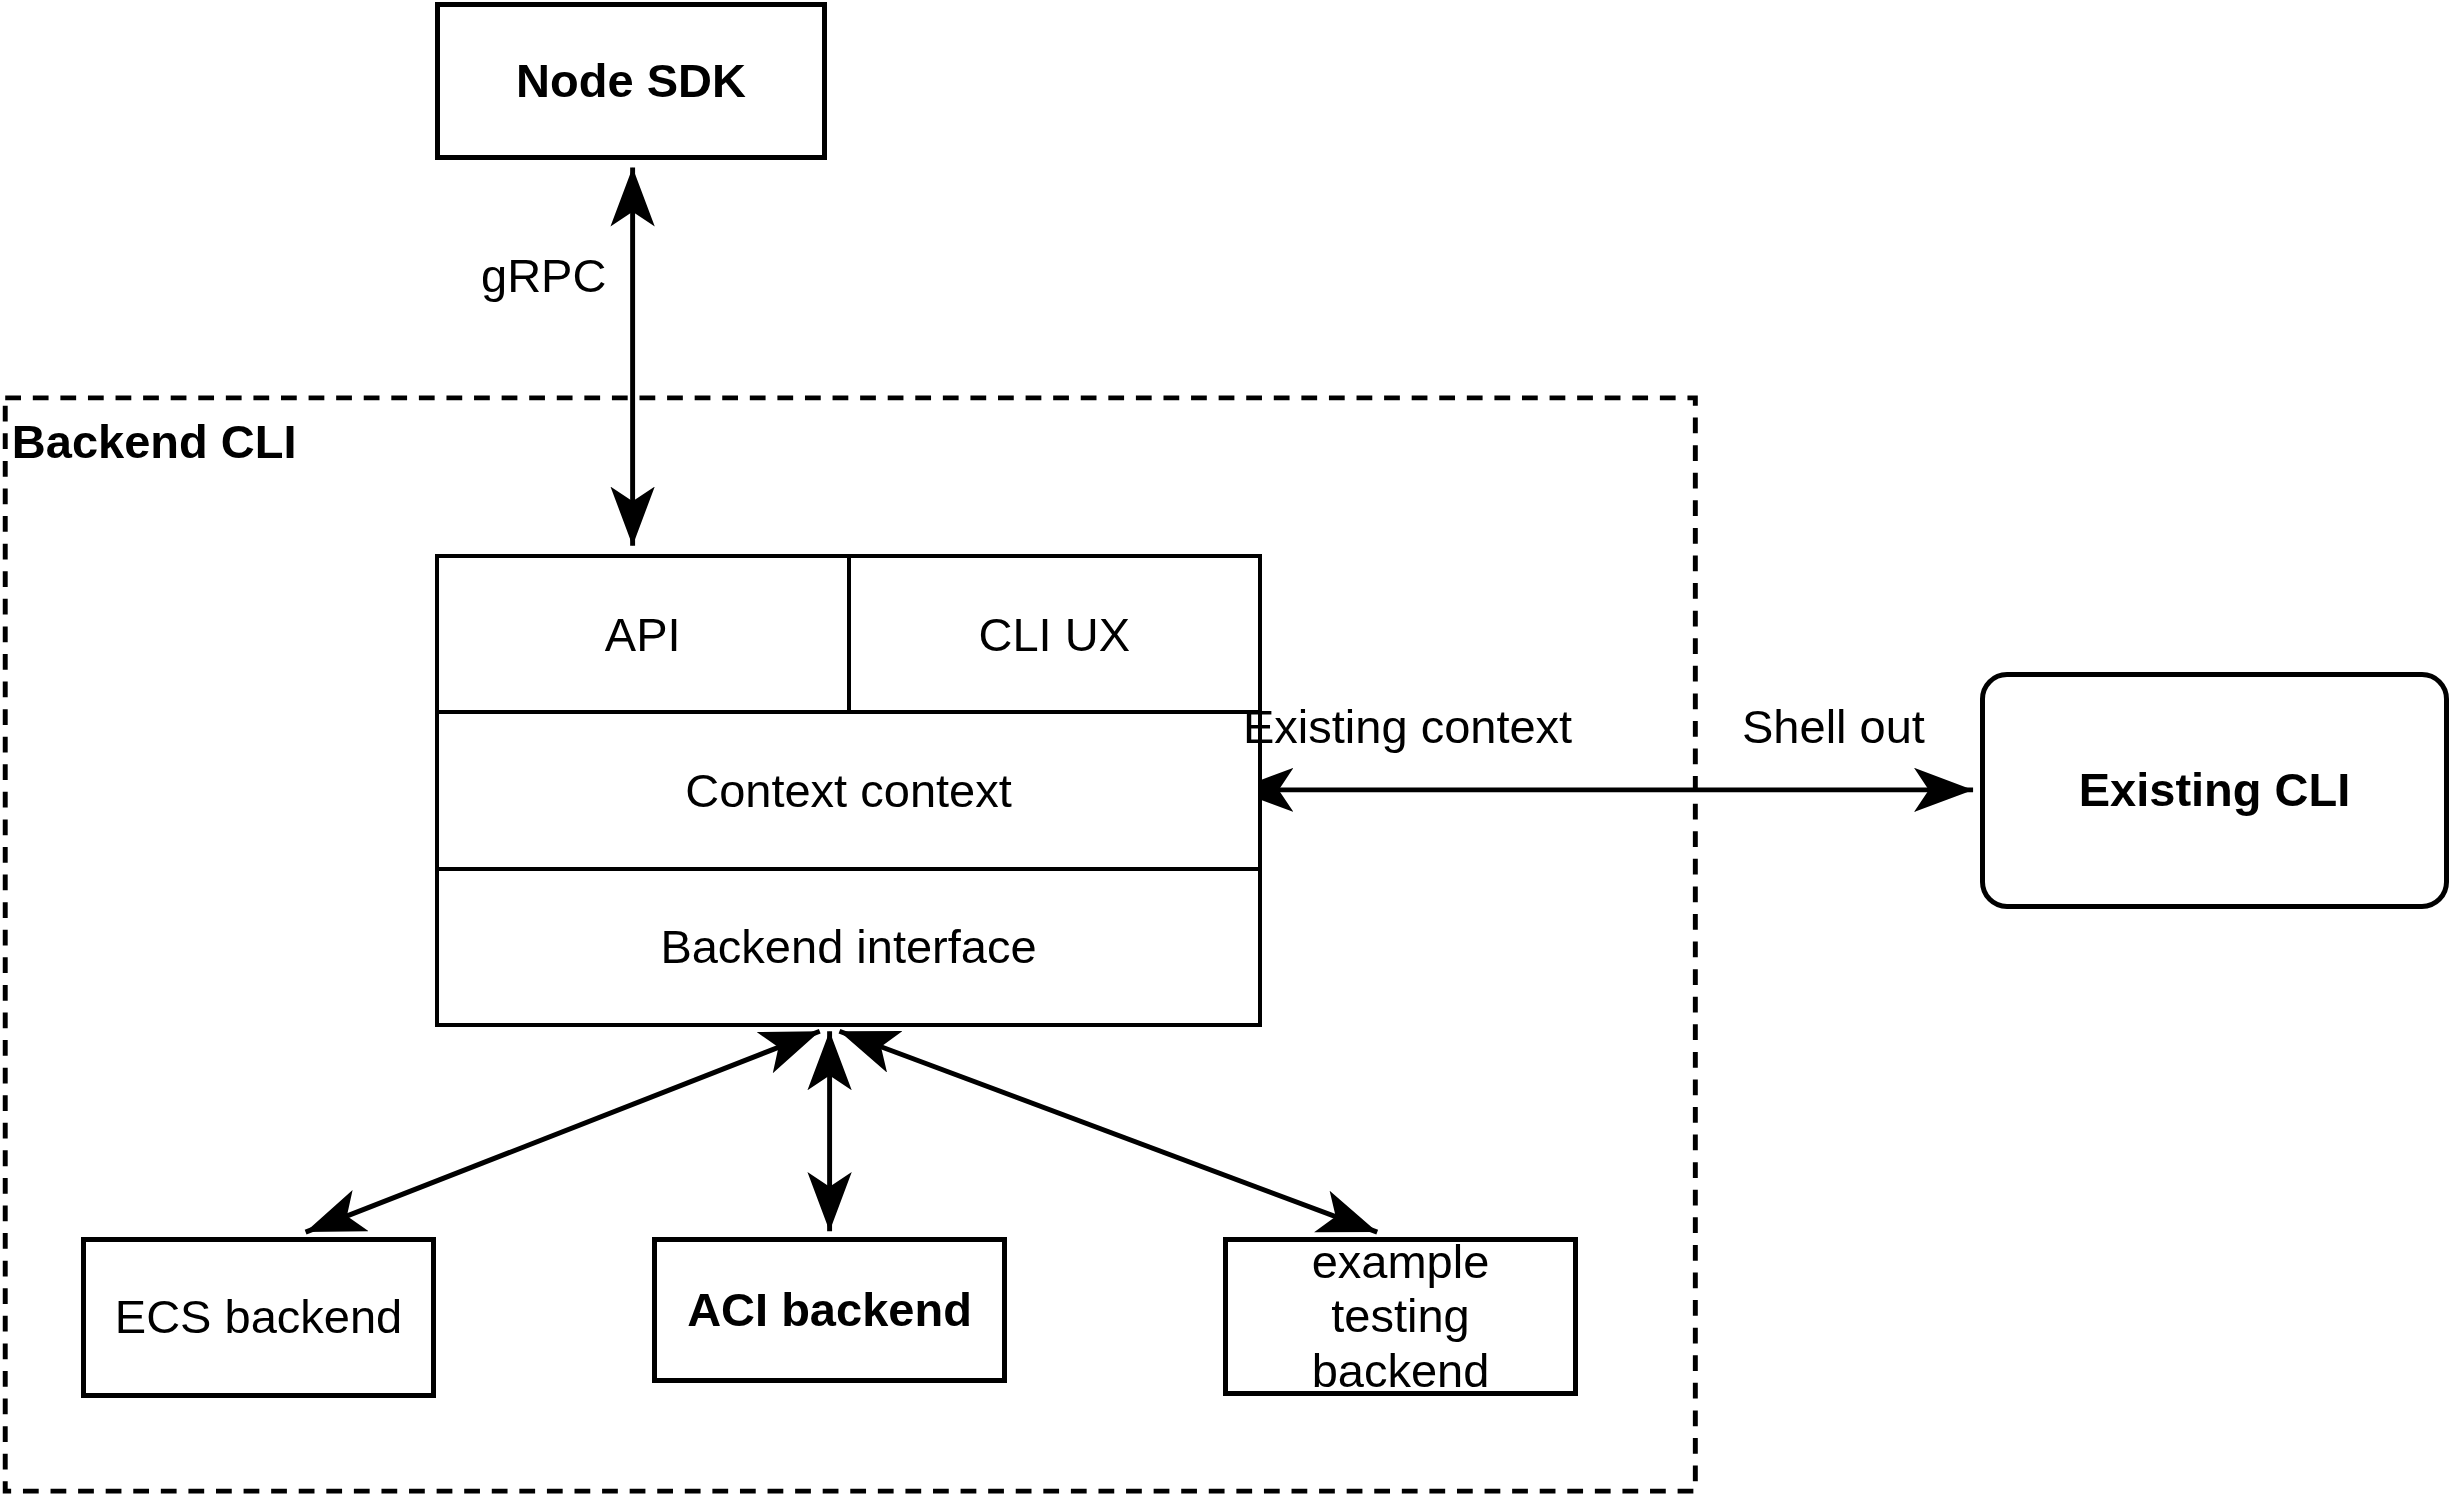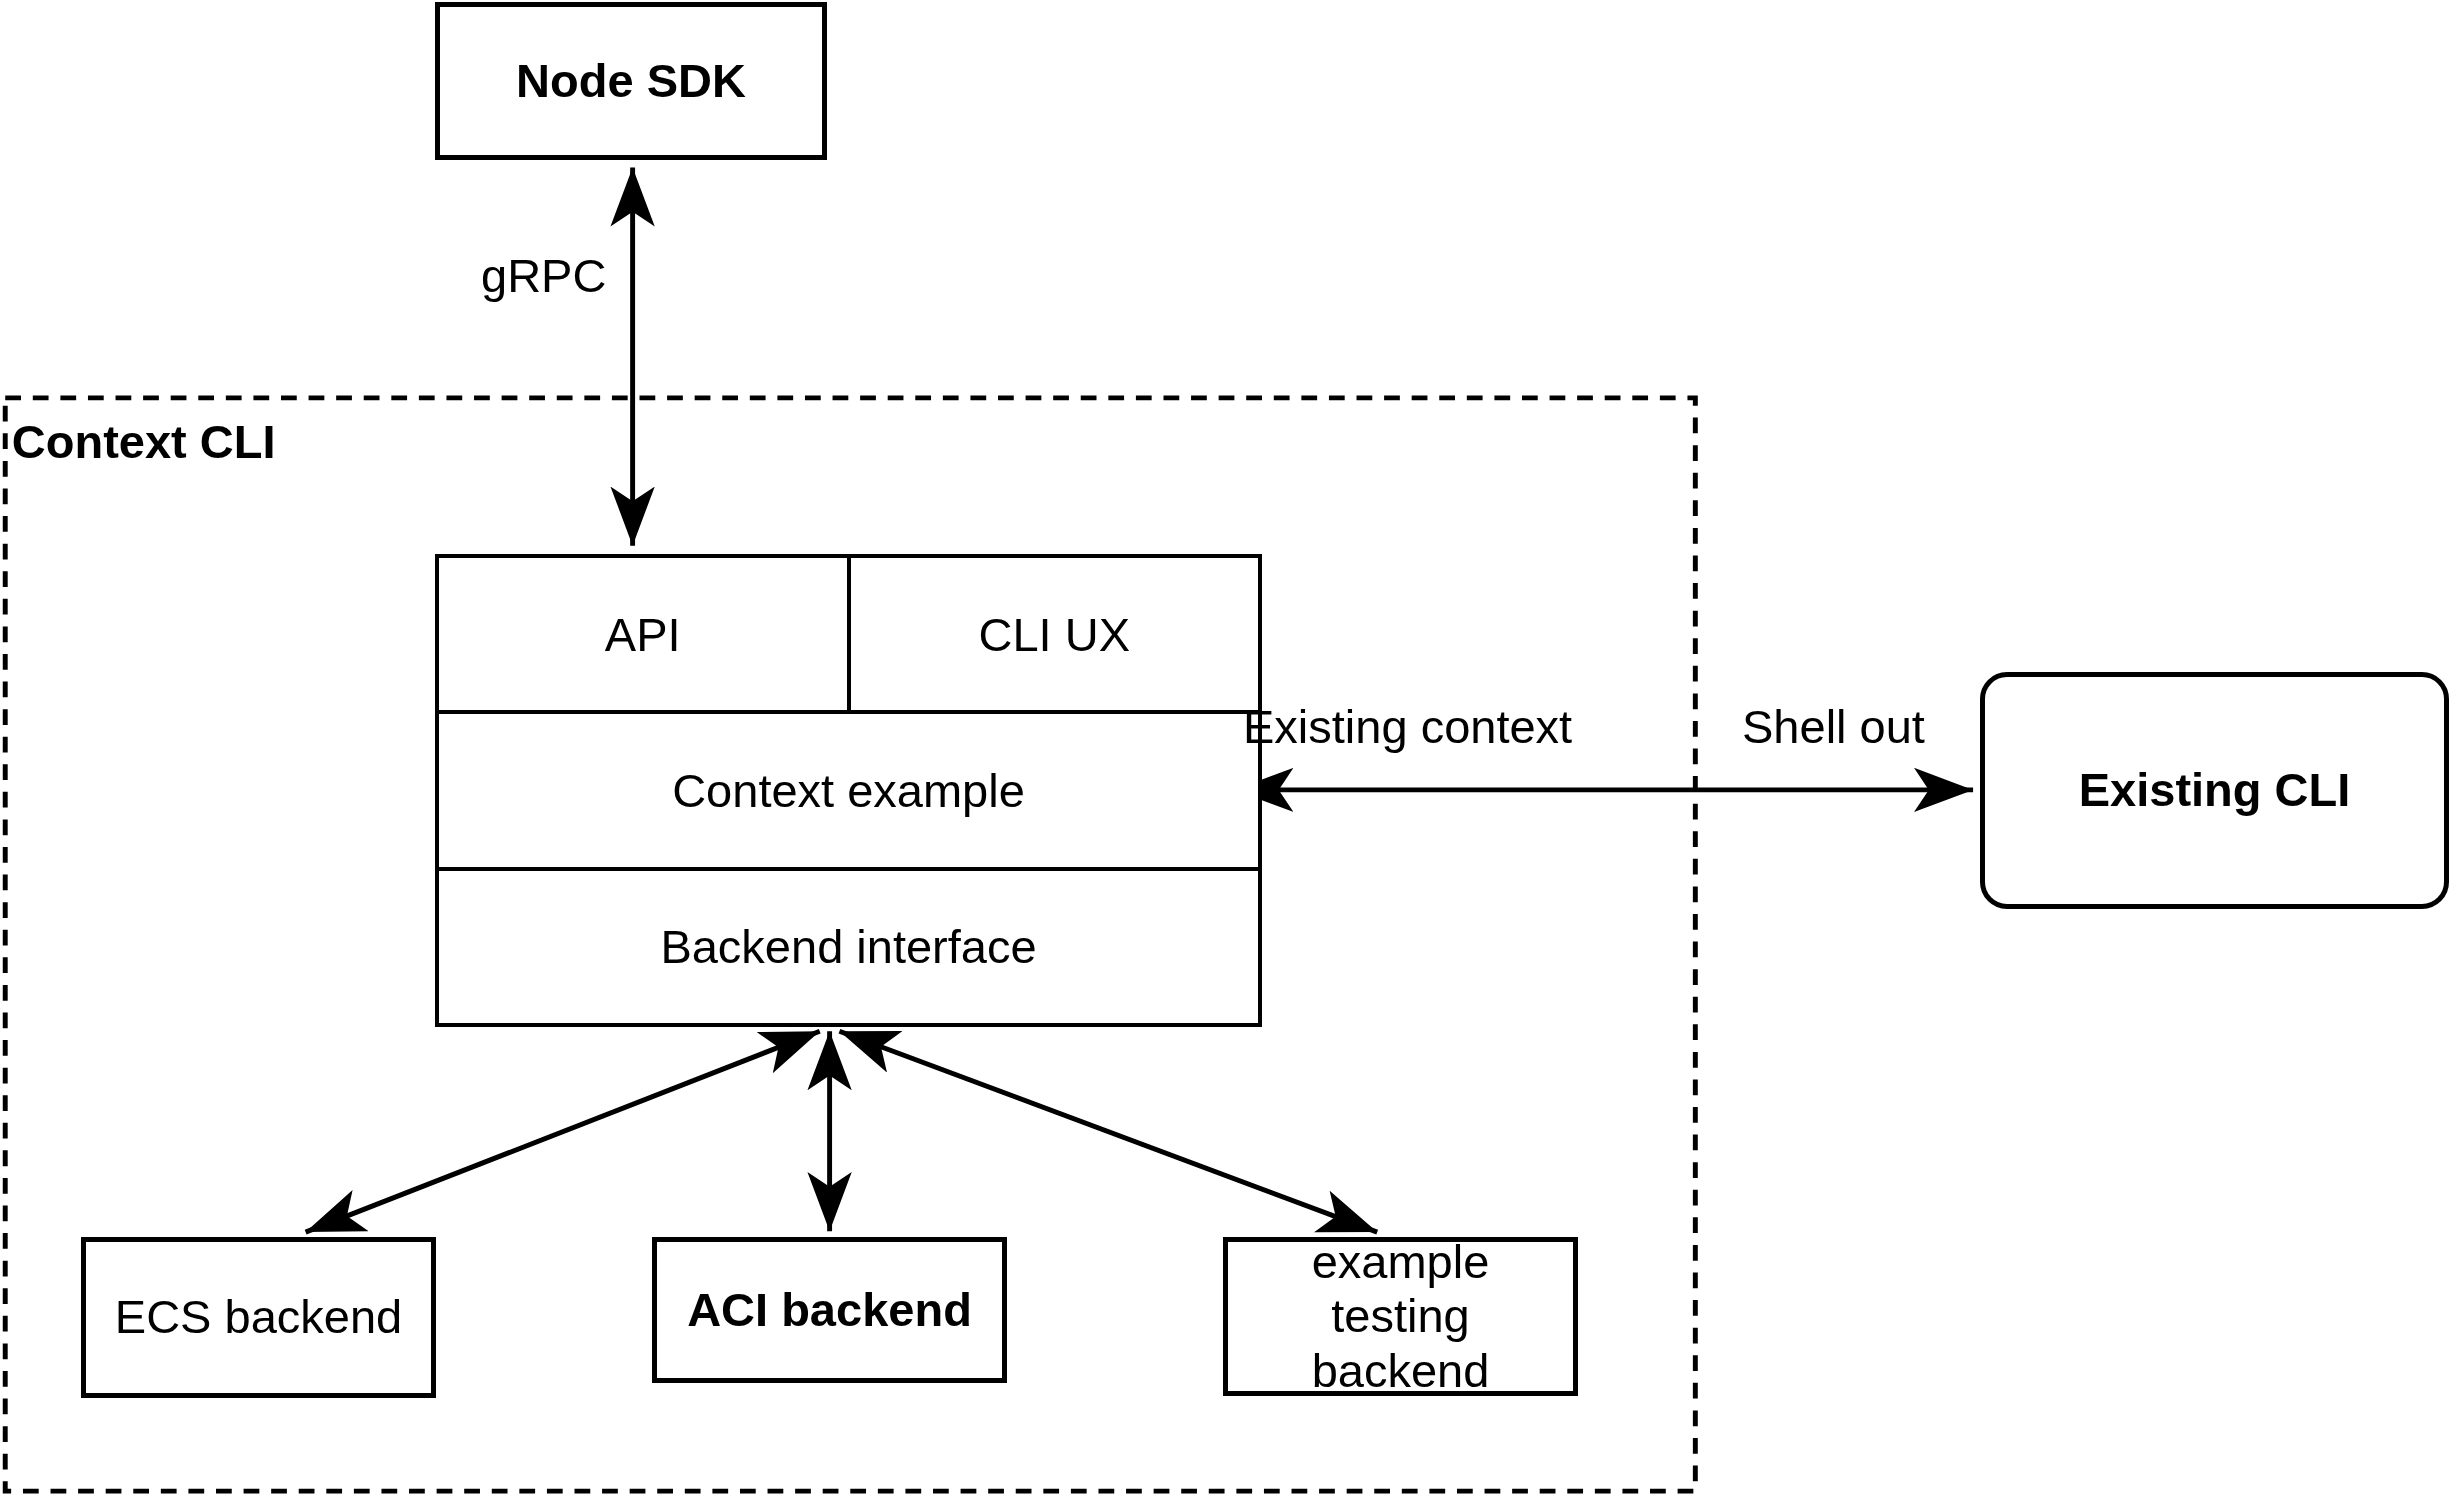--- a/index.html
+++ b/index.html
@@ -81,7 +81,7 @@
     <span>Node SDK</span>
   </div>
 
-  <div class="floating-label bold" style="left:11.8px;top:414px;">Context CLI</div>
+  <div class="floating-label bold" style="left:11.8px;top:414px;">Backend CLI</div>
 
   <div class="floating-label" style="left:481px;top:248px;">gRPC</div>
 

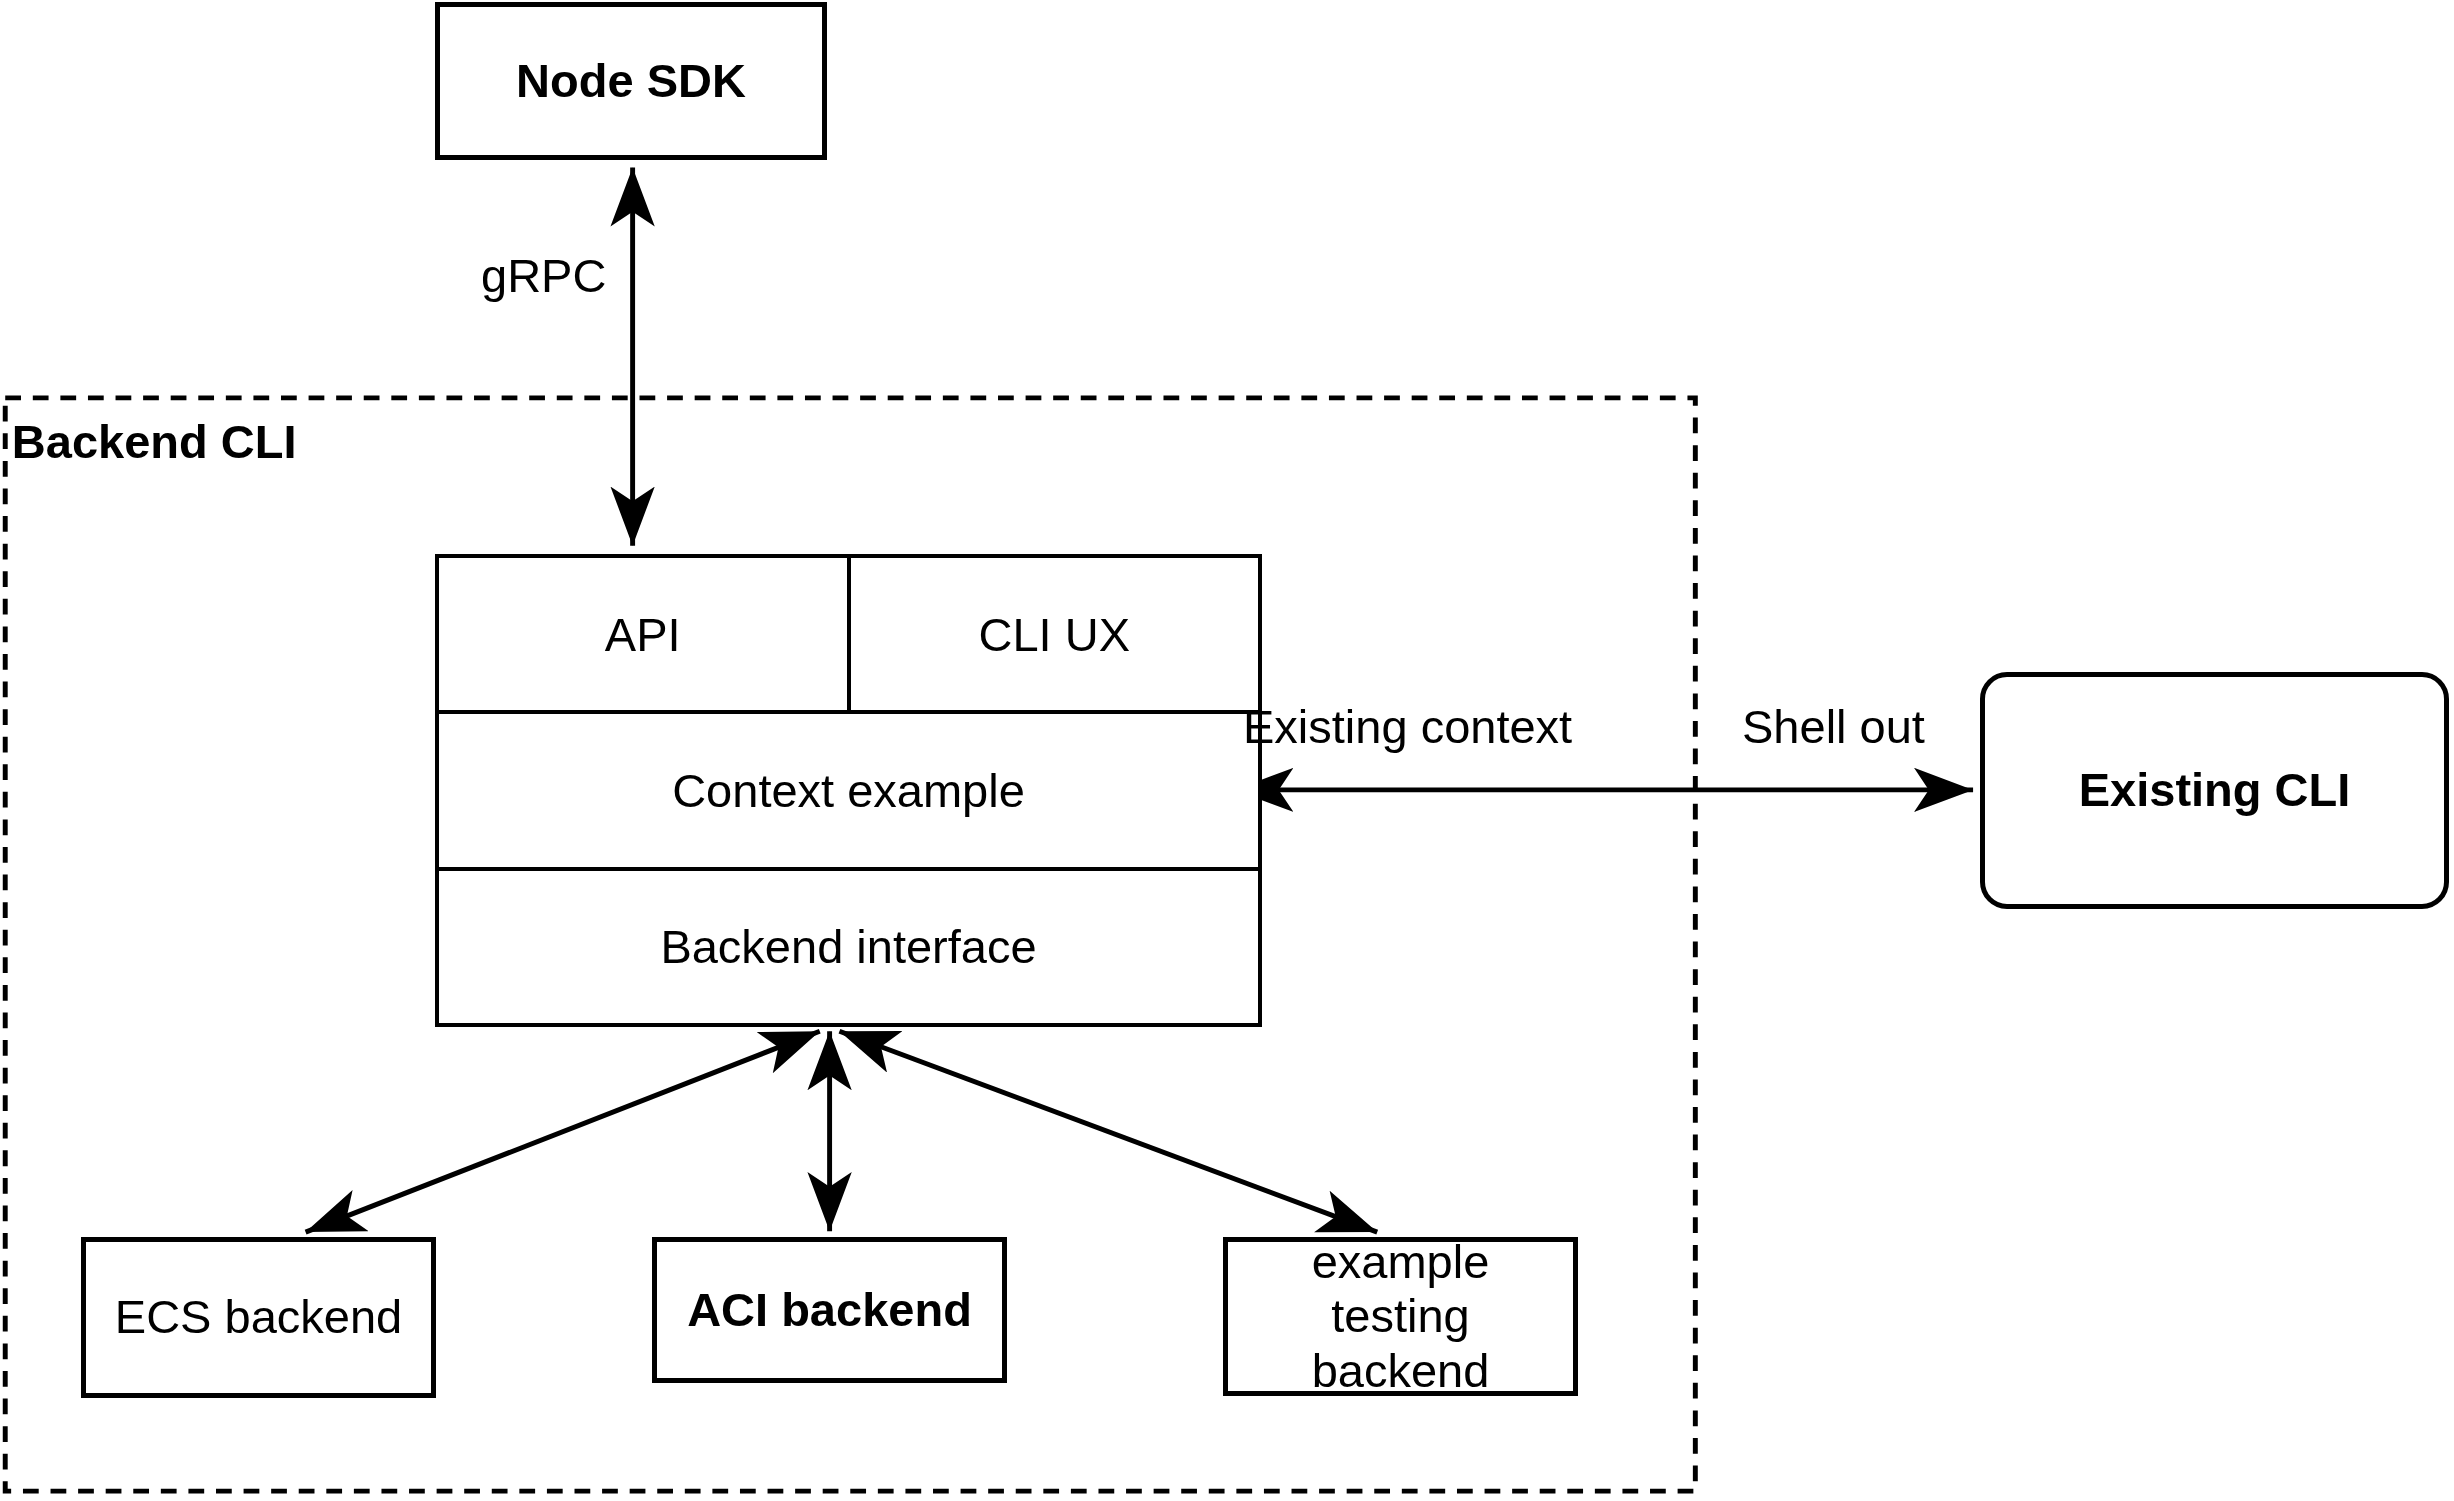--- a/index.html
+++ b/index.html
@@ -96,7 +96,7 @@
     </div>
     <div class="row">
       <div class="cell">
-        <span>Context example</span>
+        <span>Context context</span>
       </div>
     </div>
     <div class="row">

